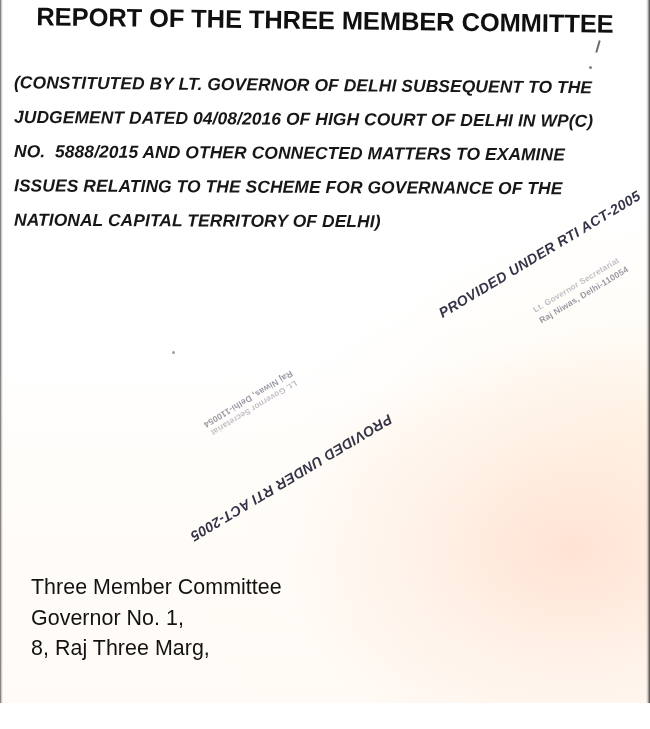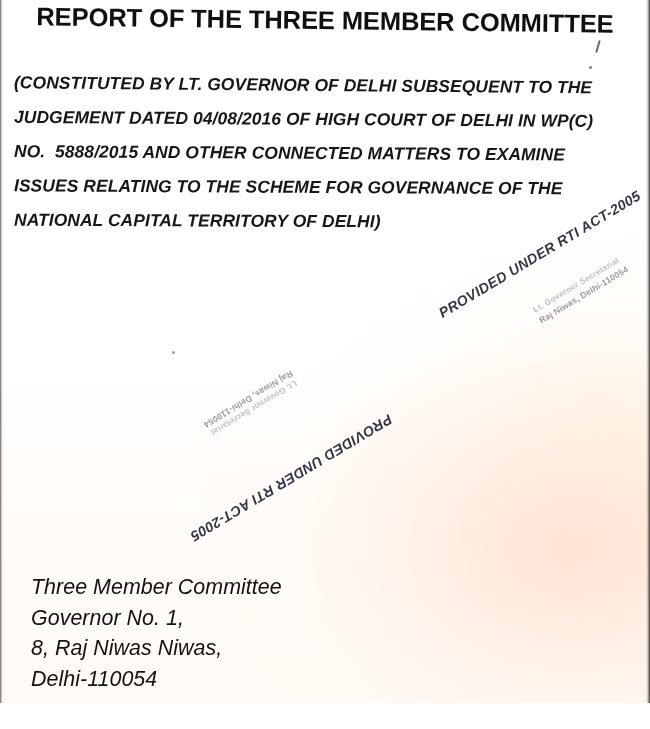--- a/index.html
+++ b/index.html
@@ -208,7 +208,6 @@
     position: absolute;
     left: 31px;
     top: 572px;
-    font-style: italic;
   }
   .address .addr-line {
     font-size: 21.4px;

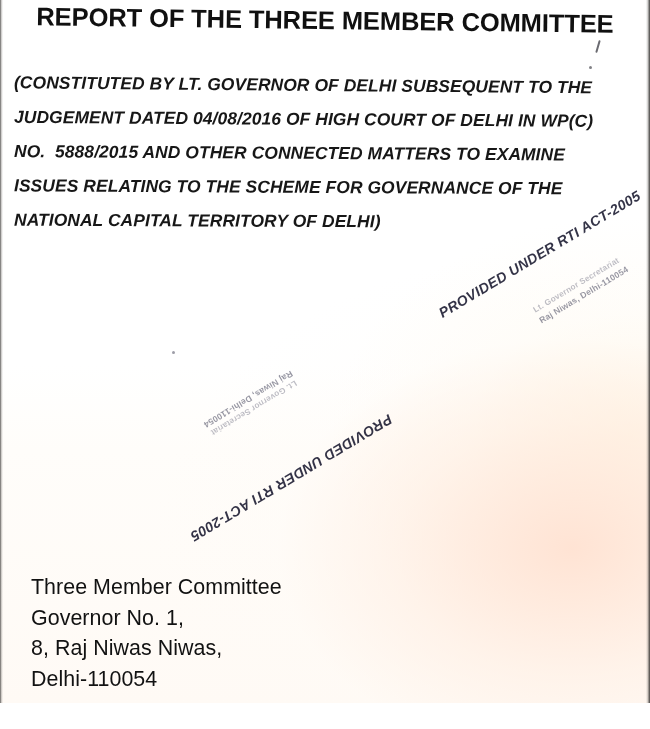--- a/index.html
+++ b/index.html
@@ -252,7 +252,7 @@
   <div class="address">
     <div class="addr-line">Three Member Committee</div>
     <div class="addr-line">Governor No. 1,</div>
-    <div class="addr-line">8, Raj Niwas Niwas,</div>
+    <div class="addr-line">8, Raj Three Marg,</div>
     <div class="addr-line">Delhi-110054</div>
   </div>
 

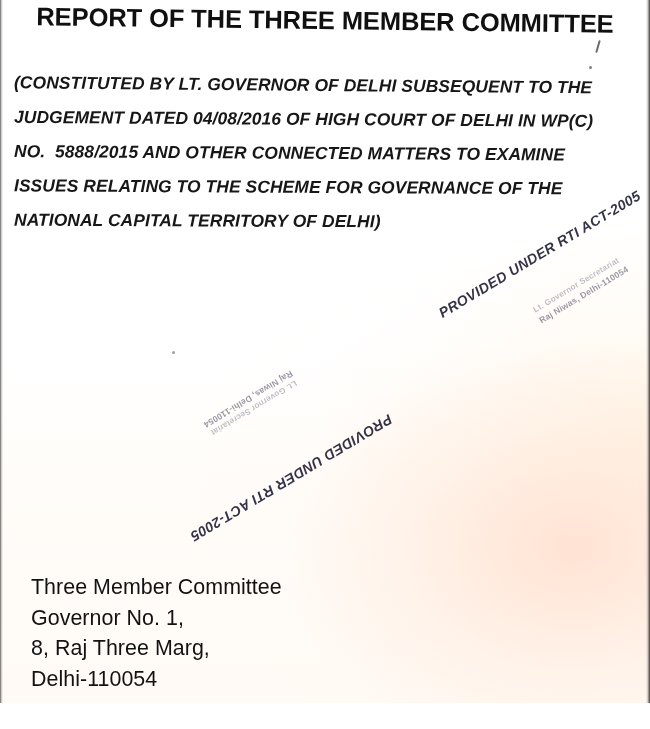--- a/index.html
+++ b/index.html
@@ -253,7 +253,6 @@
     <div class="addr-line">Three Member Committee</div>
     <div class="addr-line">Governor No. 1,</div>
     <div class="addr-line">8, Raj Three Marg,</div>
-    <div class="addr-line">Delhi-110054</div>
   </div>
 
 </div>

